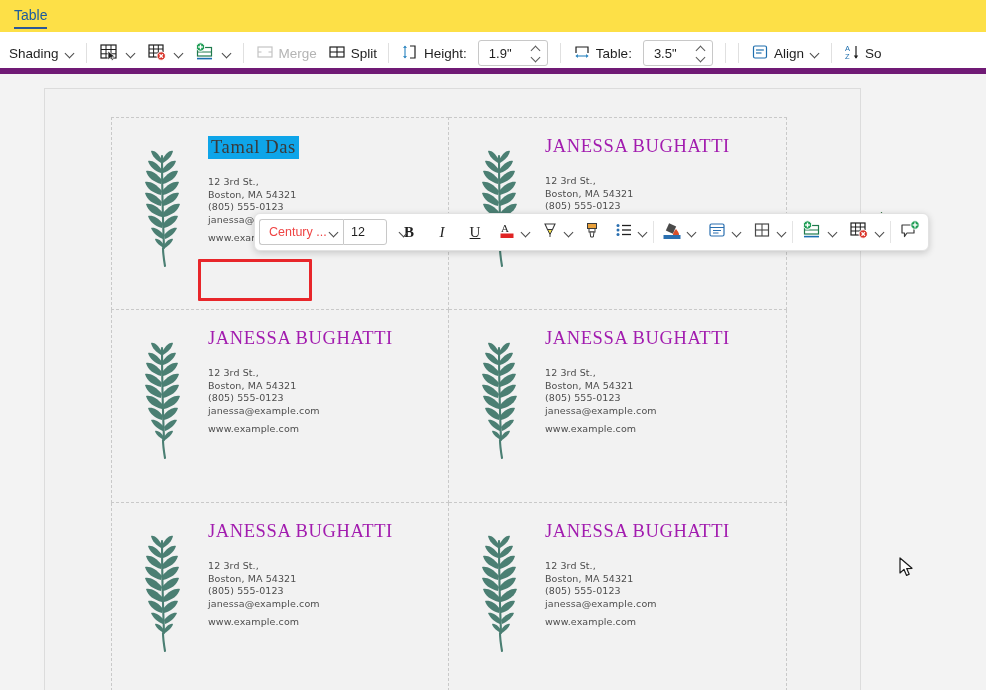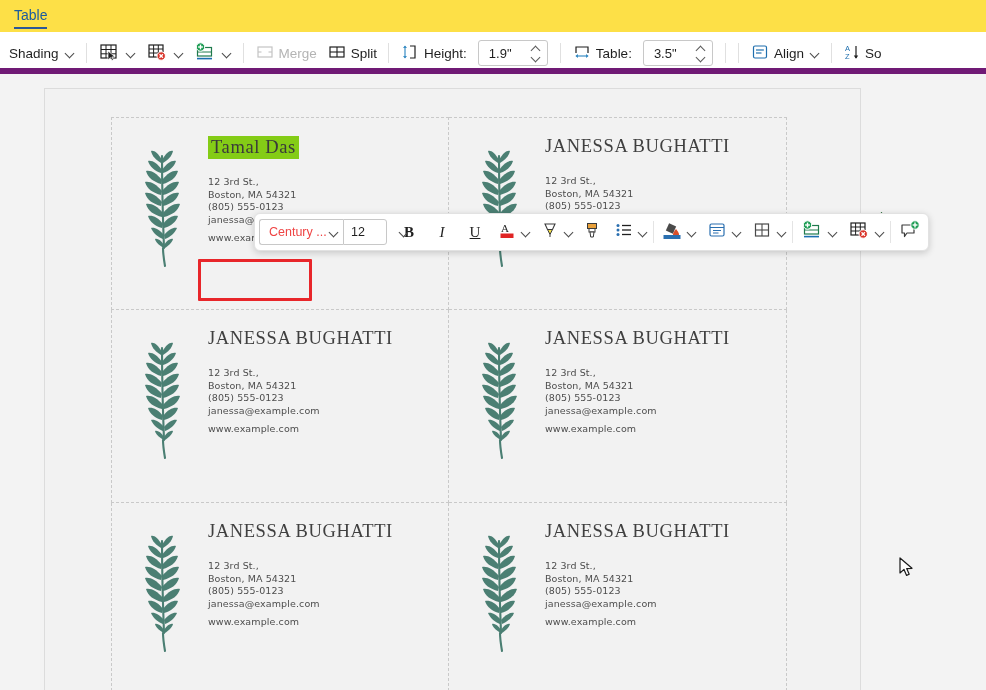--- a/index.html
+++ b/index.html
@@ -170,7 +170,7 @@
   
   .card-name.editing {
     display: inline-block;
-    background: #84cc16;
+    background: #0ea5e9;
     color: #3a3a3a;
     padding: 1px 3px;
   }

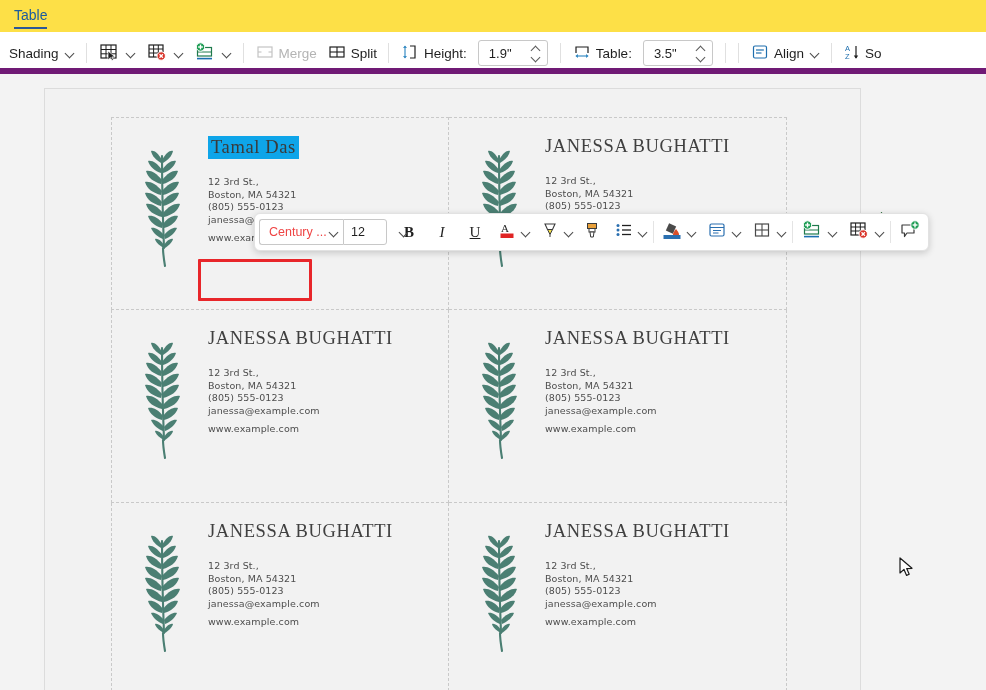--- a/index.html
+++ b/index.html
@@ -148,7 +148,7 @@
     font-family: "Liberation Serif", serif;
     font-size: 18.5px;
     letter-spacing: 0.6px;
-    color: #404040;
+    color: #a21caf;
     white-space: nowrap;
   }
   .card-addr {

